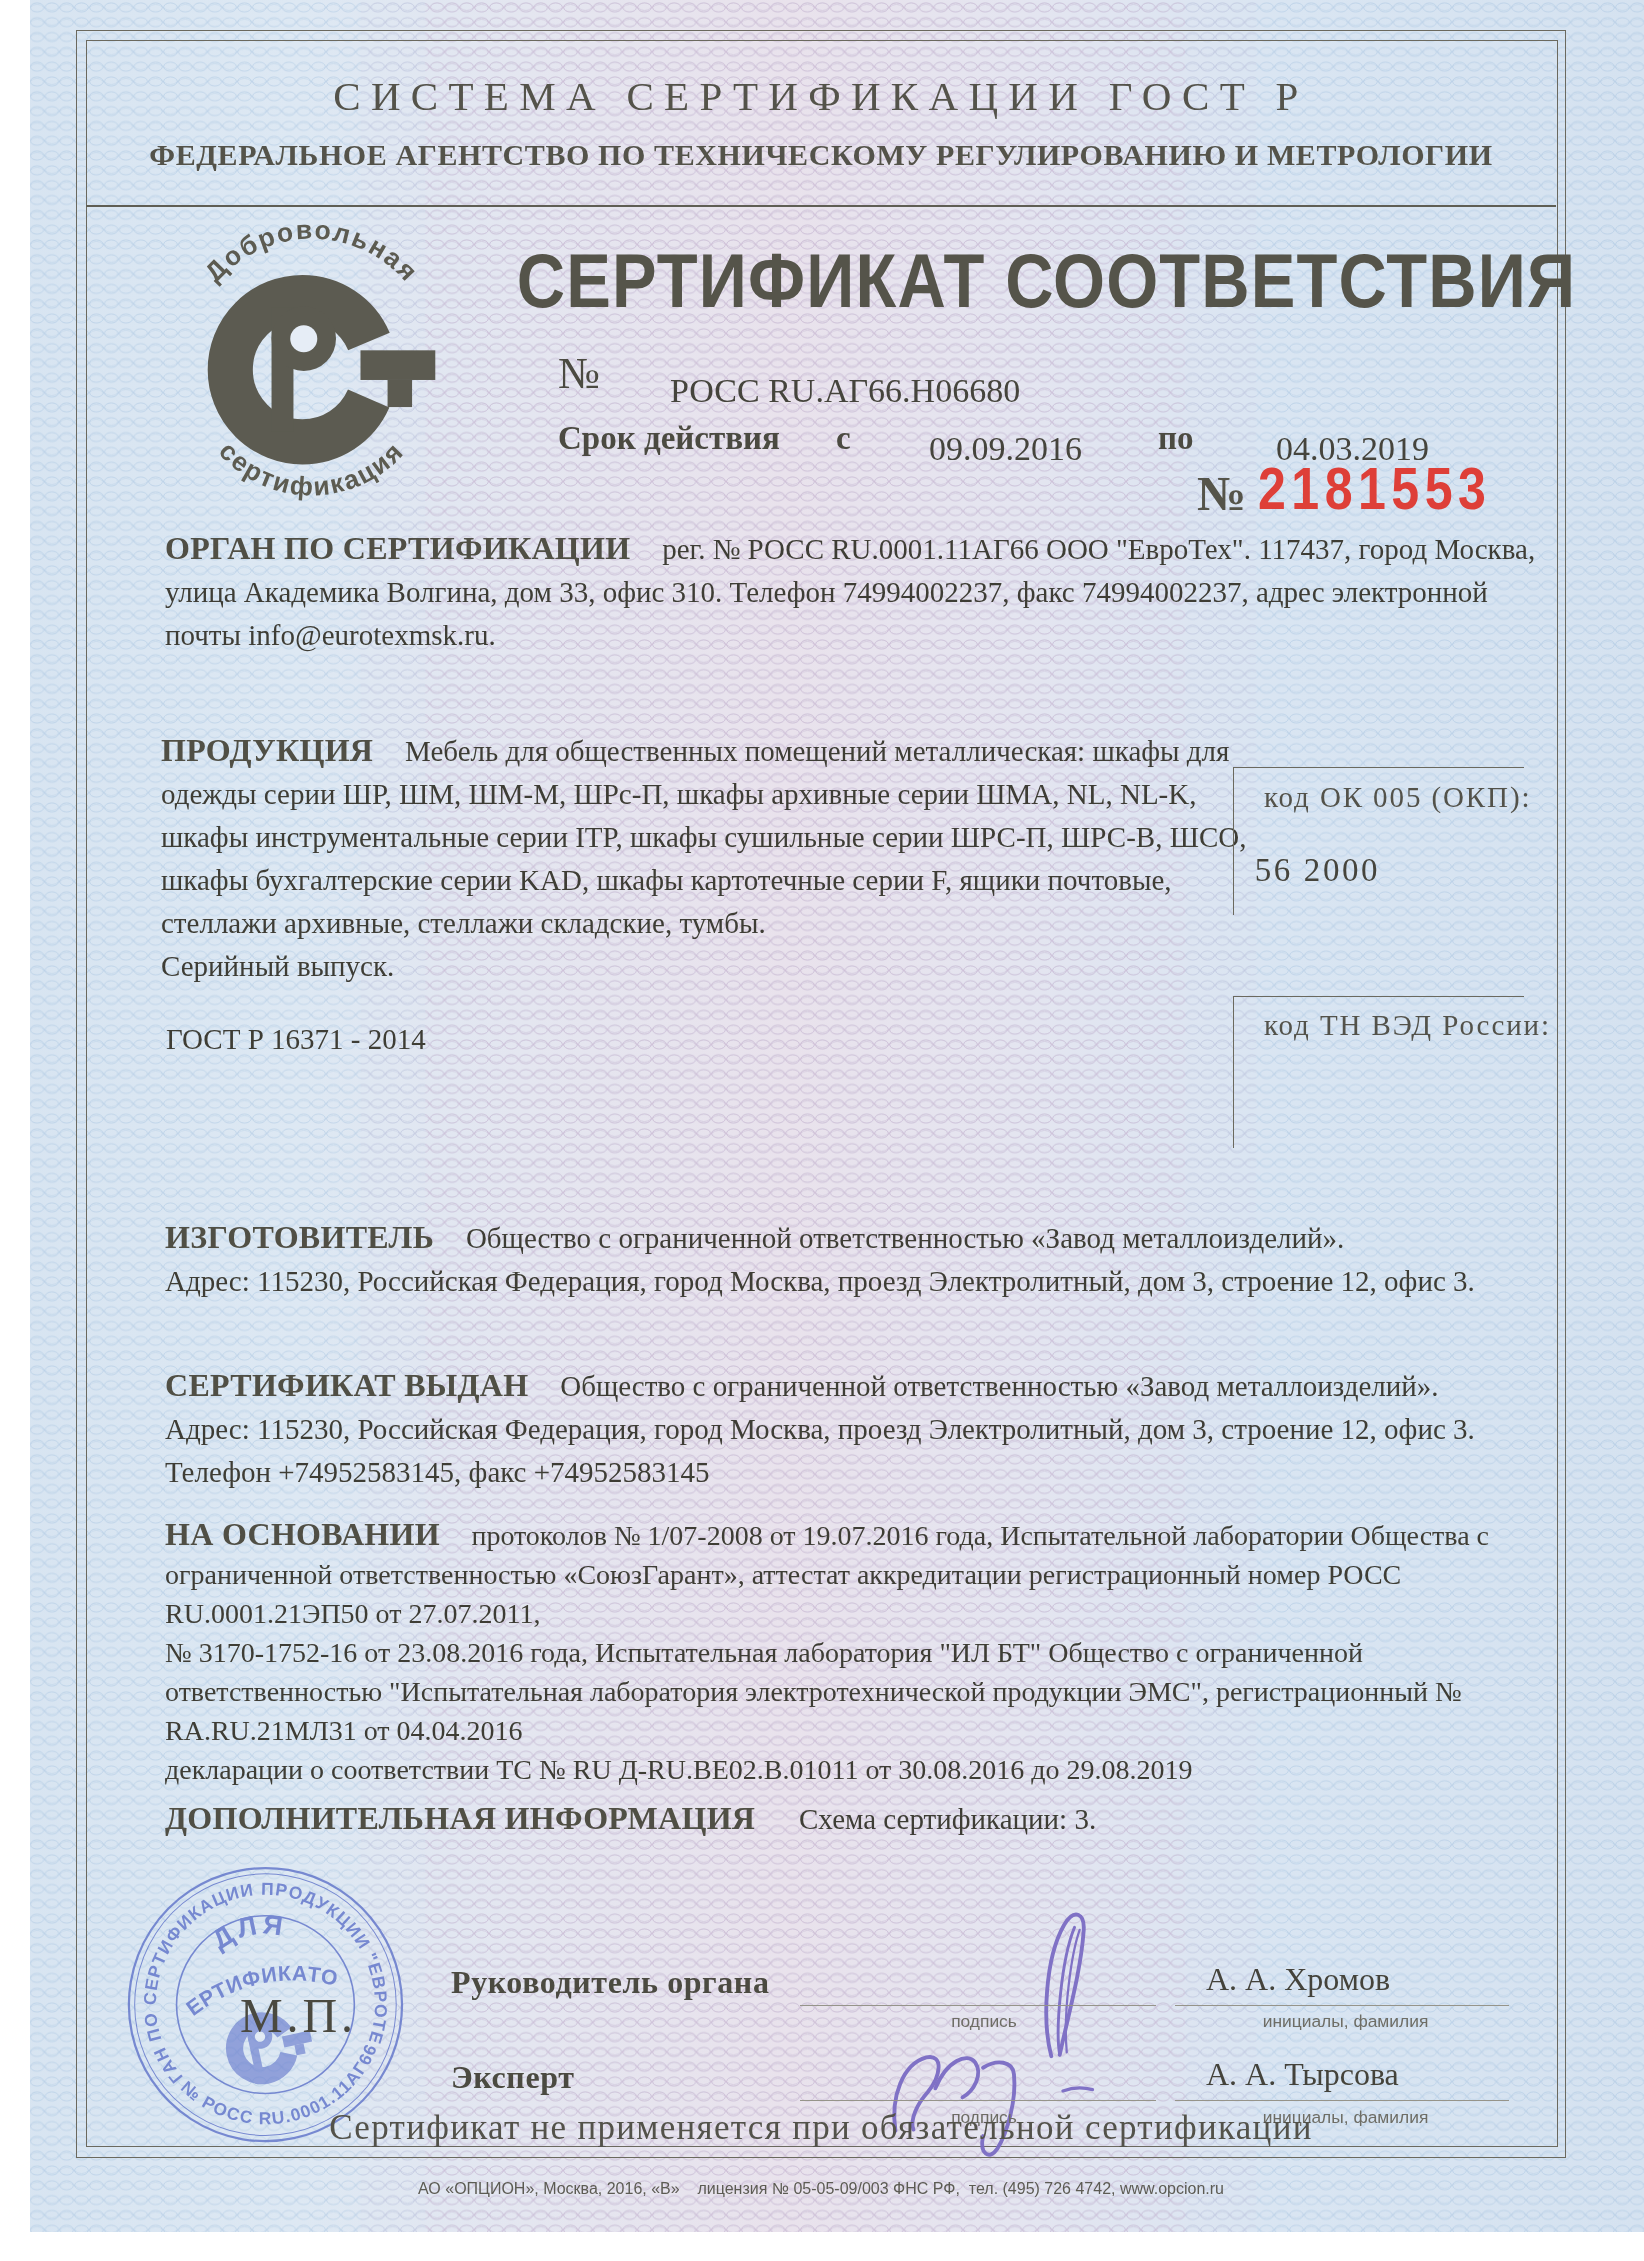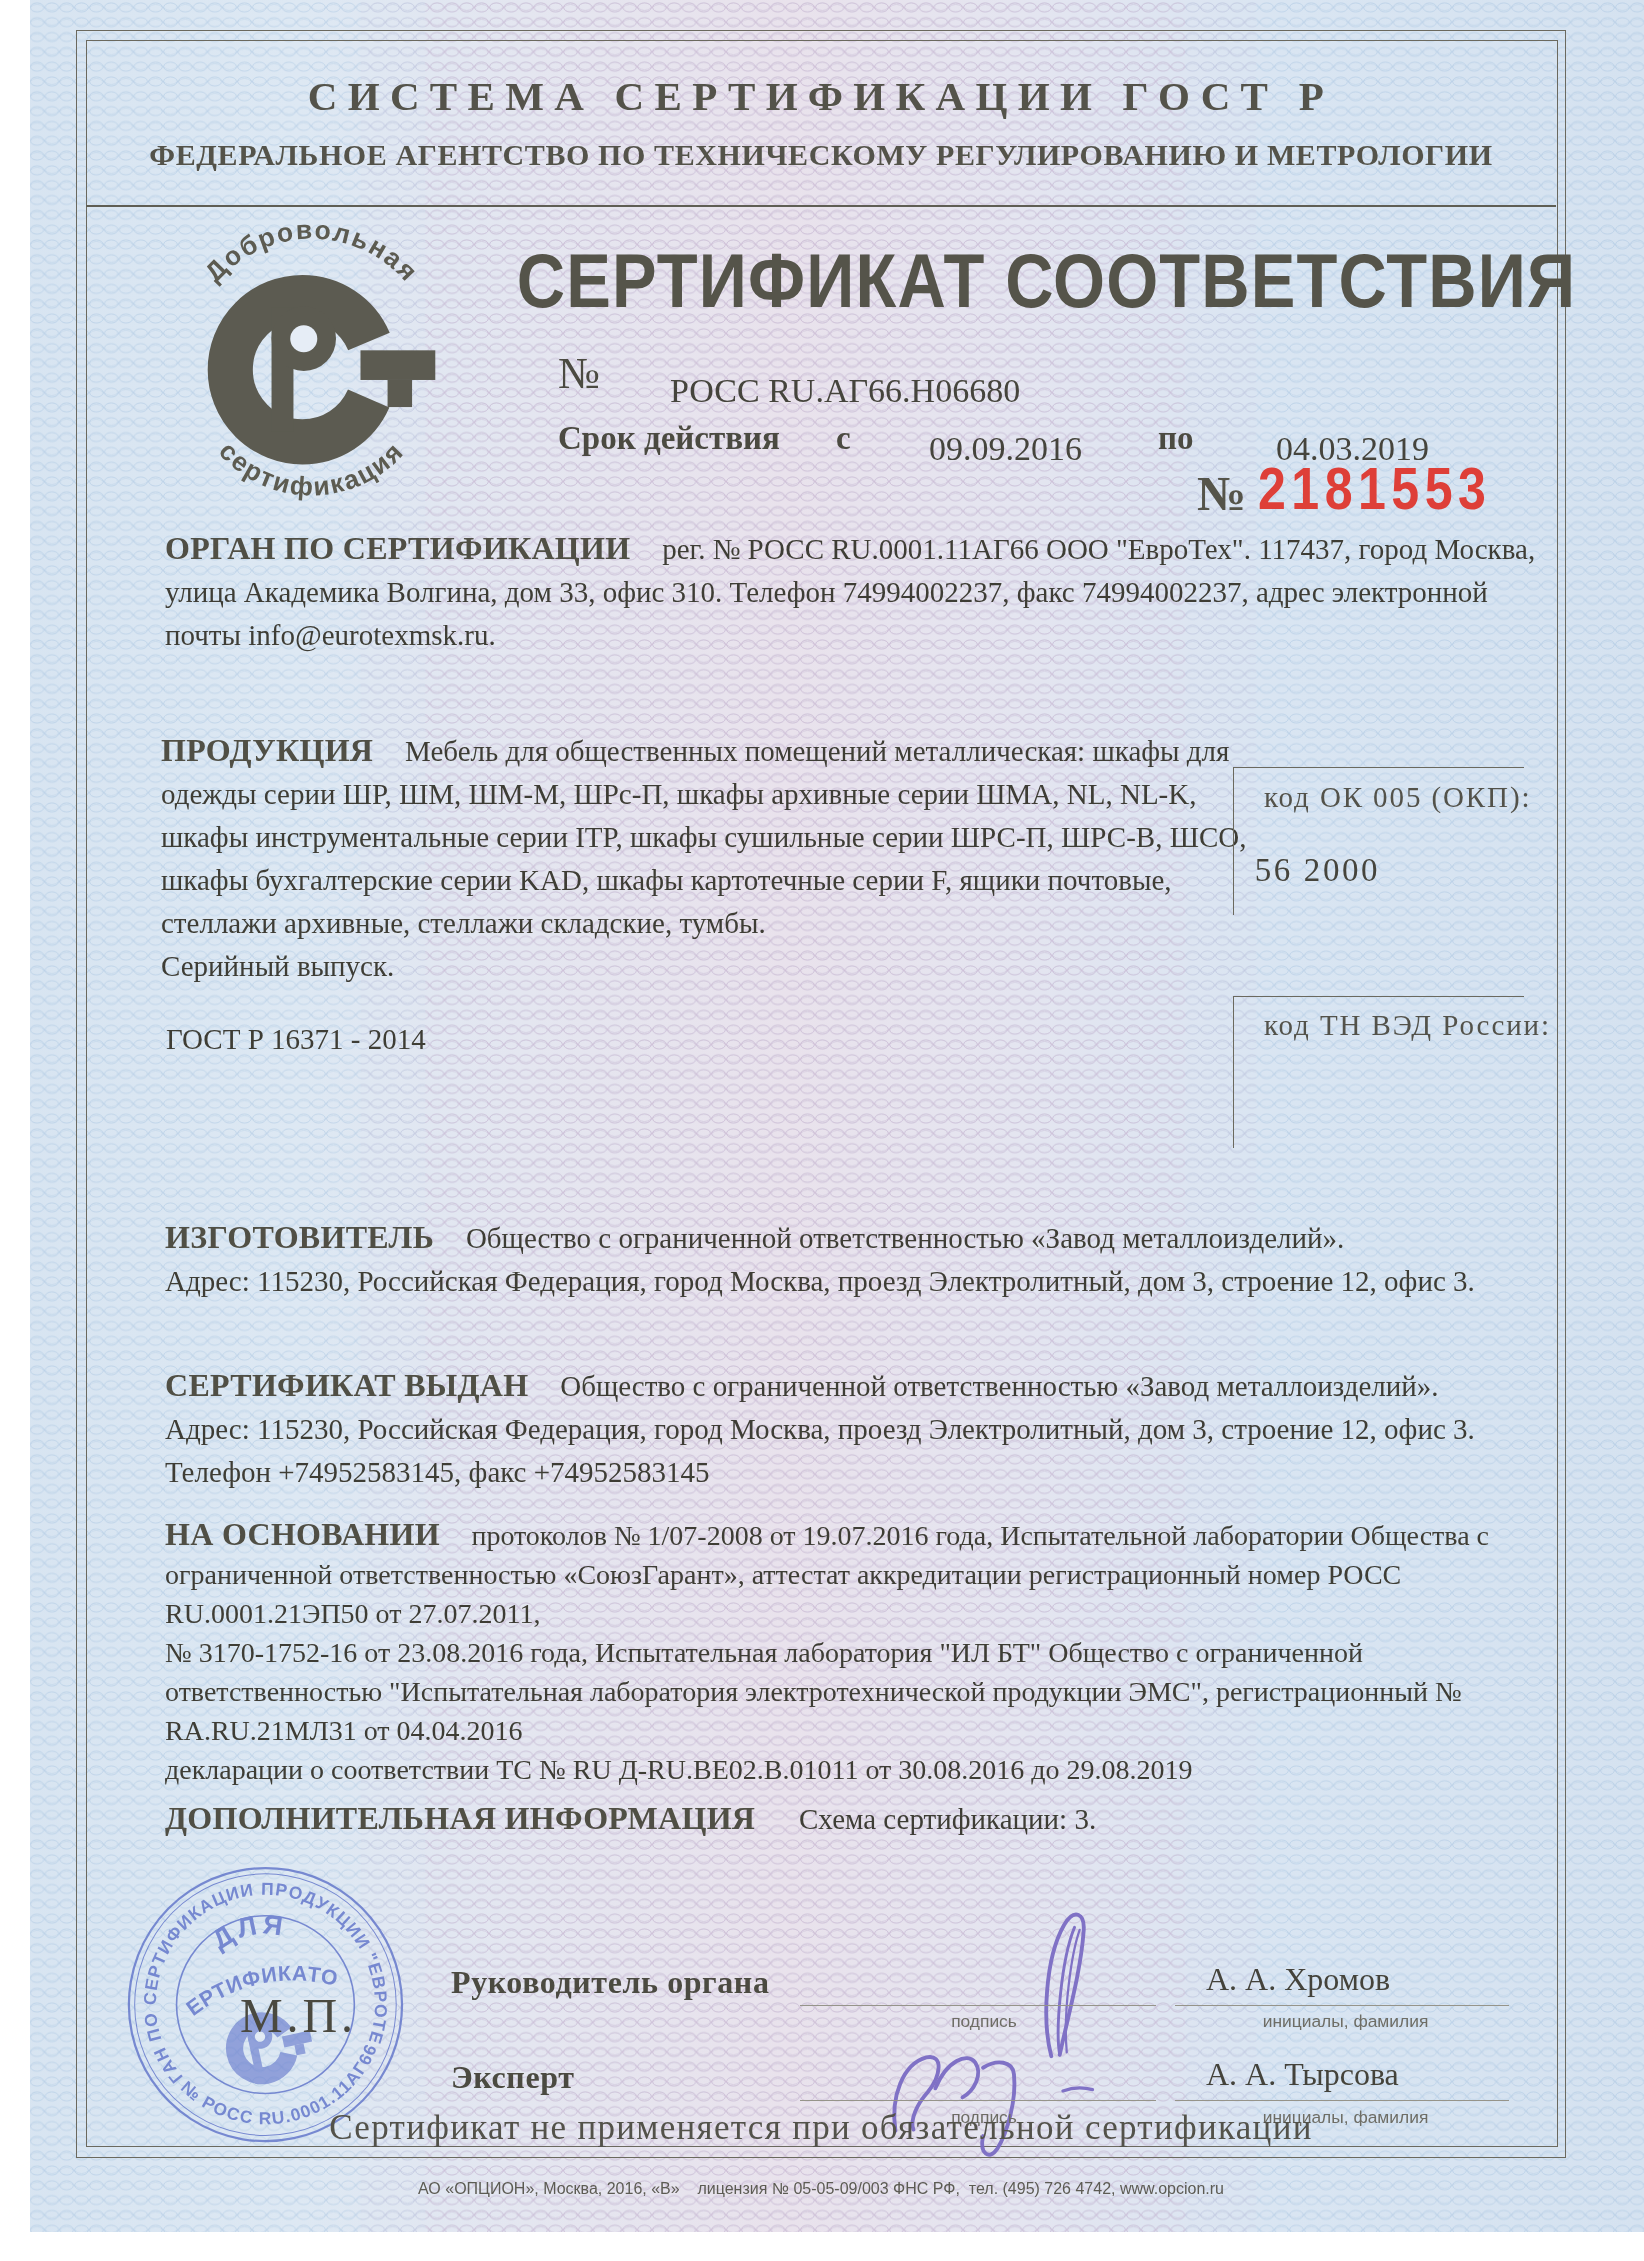--- a/index.html
+++ b/index.html
@@ -12,7 +12,7 @@
   .frame{border:1.9px solid #6b695e;}
   .frame2{border:1.3px solid #6b695e;}
   .hline{background:#5f5e54;}
-  .h1{font-weight:bold;font-size:41px;letter-spacing:10.3px;color:#54534a;text-align:center;}
+  .h1{font-weight:normal;font-size:41px;letter-spacing:10.3px;color:#54534a;text-align:center;}
   .h2{font-weight:bold;font-size:30px;letter-spacing:0.6px;color:#54534a;text-align:center;}
   .doc-title{font-weight:bold;font-size:76px;color:#55544a;text-align:center;
              transform:scaleX(.88);transform-origin:center;letter-spacing:1.3px;white-space:nowrap;}

